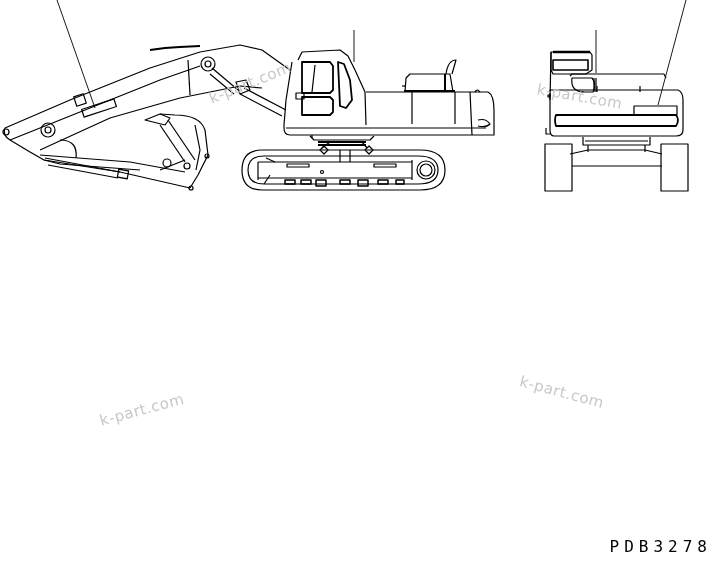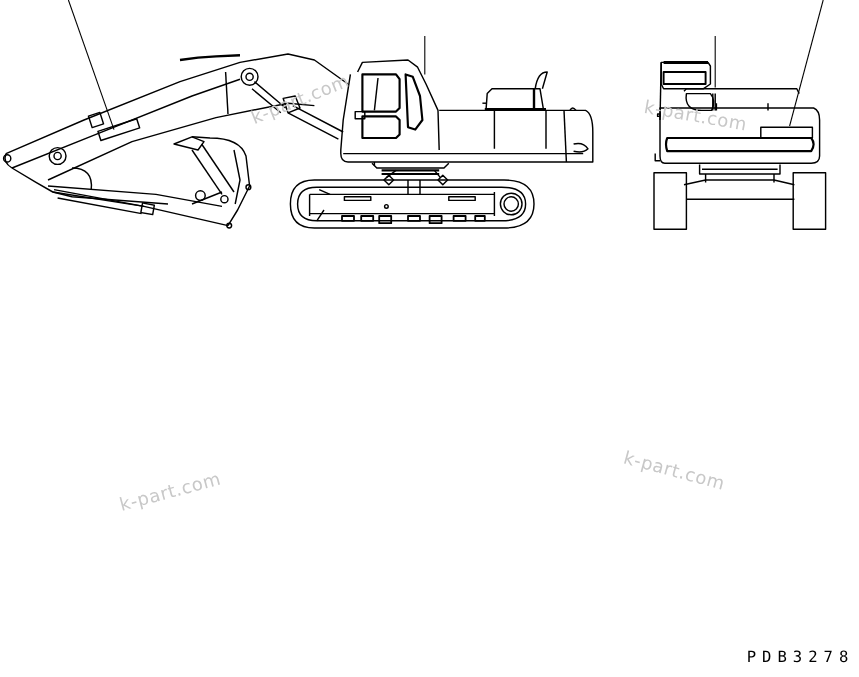--- a/index.html
+++ b/index.html
@@ -10,7 +10,7 @@
         font-size:15px; letter-spacing:0.5px; white-space:nowrap;
         transform-origin:left center; }
   #code { position:absolute; right:4px; bottom:8px; font-family:"DejaVu Sans Mono", monospace;
-          font-size:13px; letter-spacing:5px; color:#000; }
+          font-size:16px; letter-spacing:5px; color:#000; }
 </style>
 </head>
 <body>

